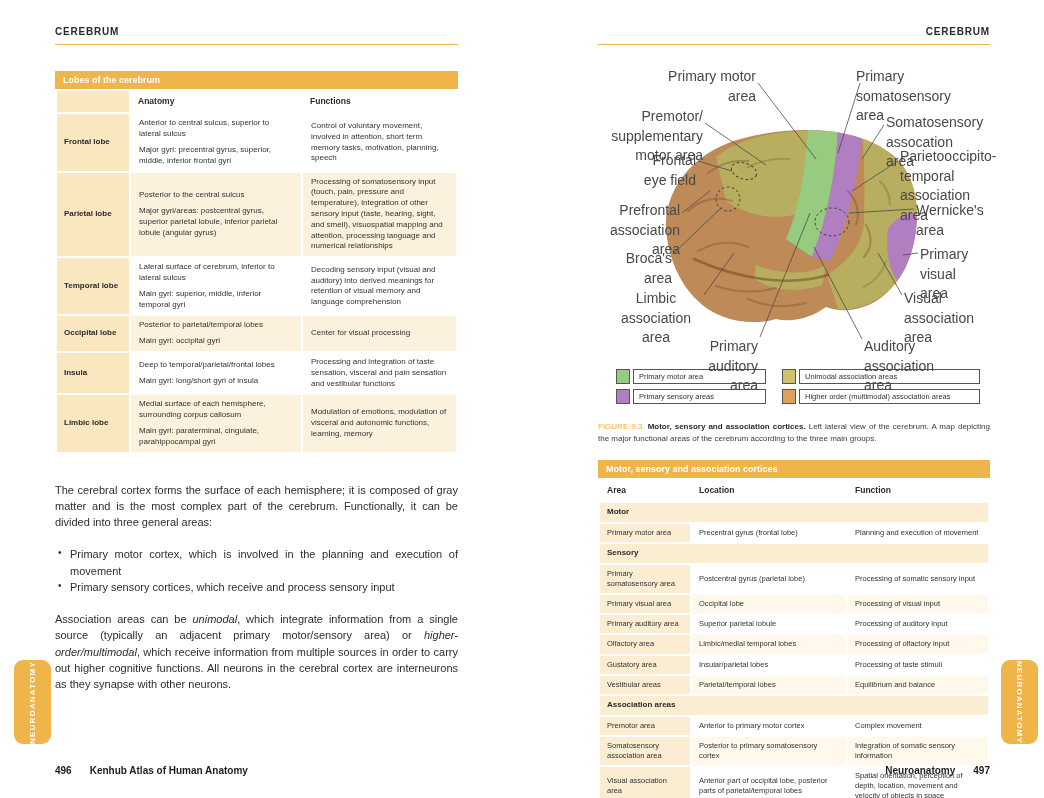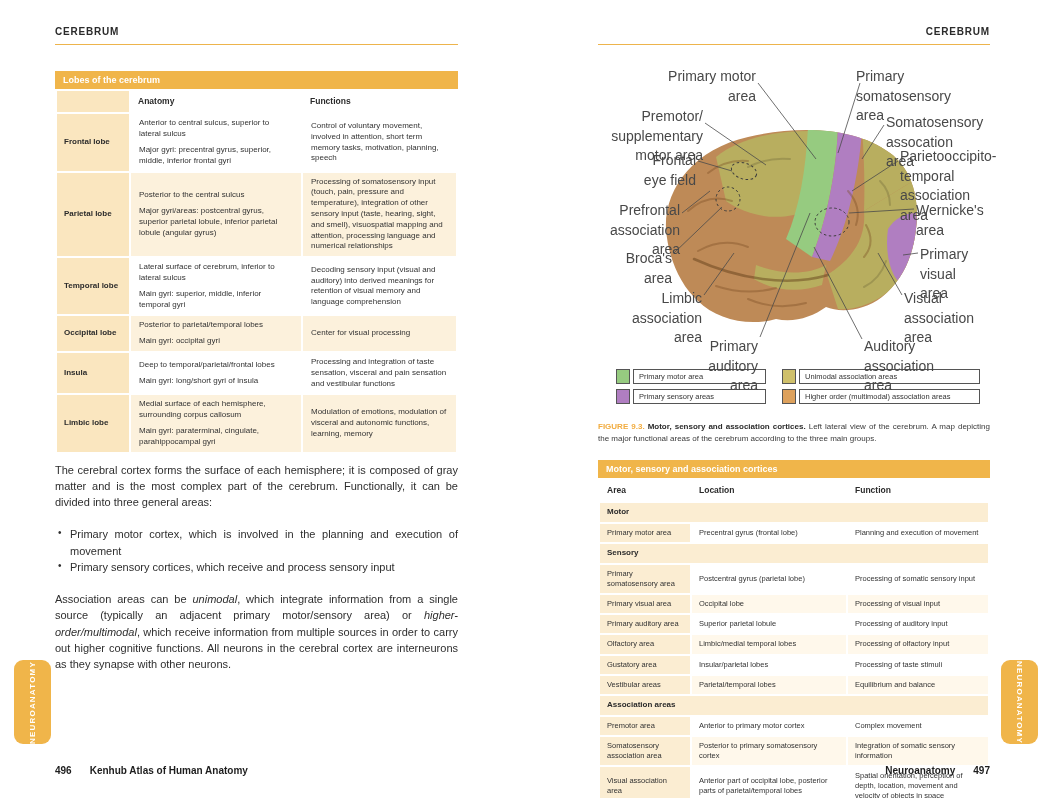--- a/index.html
+++ b/index.html
@@ -253,7 +253,7 @@
       <div class="fig-label r" style="left:14px;  top:188px; width:60px;">Broca's area</div>
       <div class="fig-label" style="left:322px; top:184px; width:66px;">Primary
 visual area</div>
-      <div class="fig-label r" style="left:12px;  top:228px; width:92px;">Limbic association
+      <div class="fig-label r" style="left:12px;  top:228px; width:92px;text-align:center;">Limbic association
 area</div>
       <div class="fig-label" style="left:306px; top:228px; width:86px;">Visual association
 area</div>

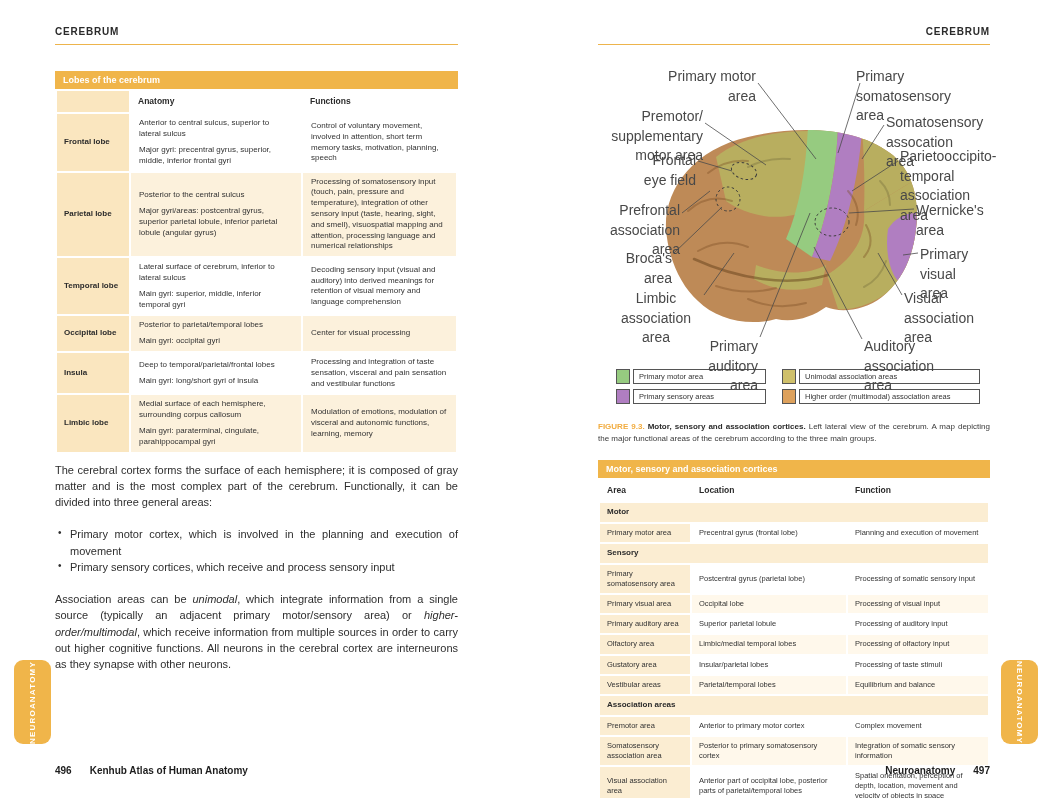--- a/index.html
+++ b/index.html
@@ -67,7 +67,7 @@
                   display:flex; align-items:center; padding:0 5px; color:#333; }
 
   .fig-caption { margin-top:17px; font-size:8px; line-height:1.55; color:#3a3a3a; text-align:justify; }
-  .cap-tag { color:#F2AC3F; font-weight:bold; }
+  .cap-tag { color:#F2AC3F; font-weight:normal; }
   .cap-title { font-weight:bold; color:#2b2b2b; }
 
   

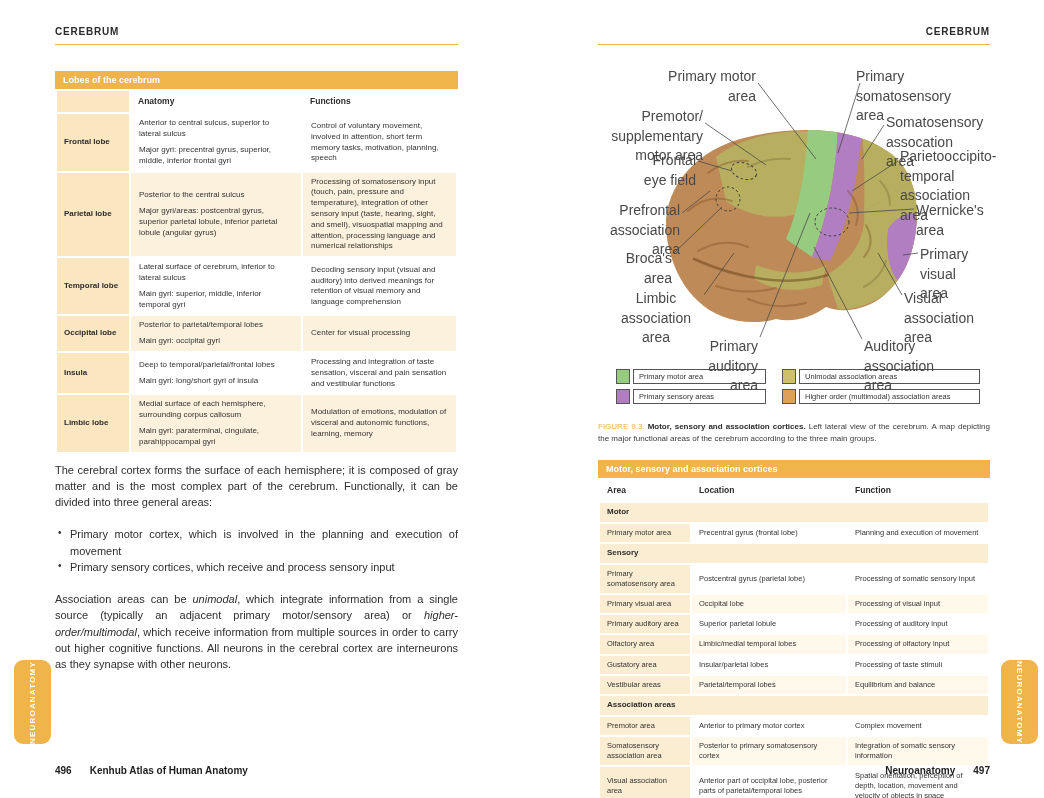--- a/index.html
+++ b/index.html
@@ -32,7 +32,7 @@
   .lobes tr.row-alt td { background:#FCF1DC; }
 
   
-  .bodytext { margin-top:8px; font-size:11px; line-height:1.48; text-align:justify; color:#2e2e2e; }
+  .bodytext { margin-top:28px; font-size:11px; line-height:1.48; text-align:justify; color:#2e2e2e; }
   .bullets { margin-top:16px; margin-bottom:16px; list-style:none; }
   .bullets li { position:relative; padding-left:15px; font-size:11px; line-height:1.48;
                 text-align:justify; color:#2e2e2e; }

